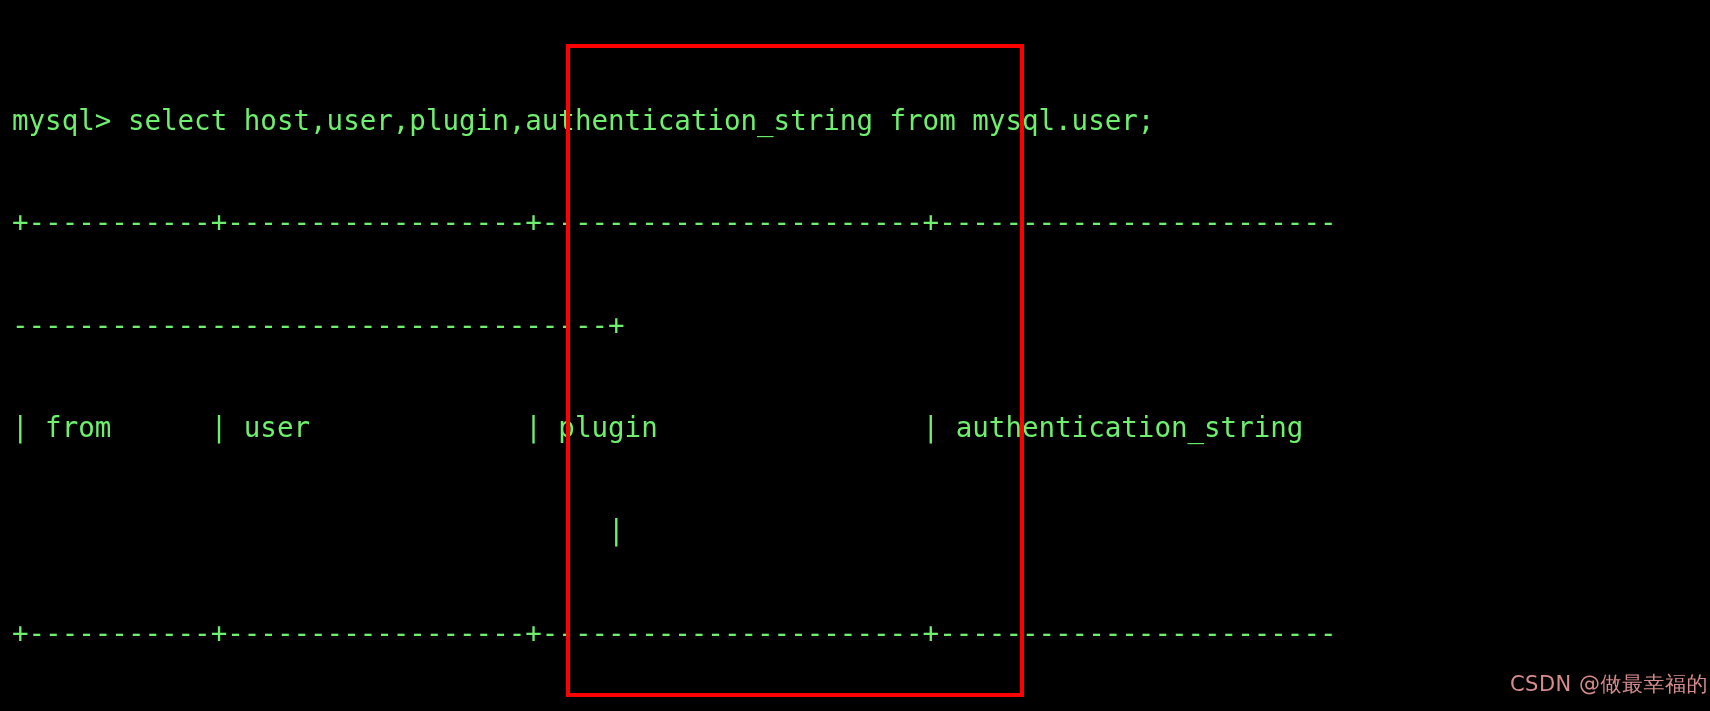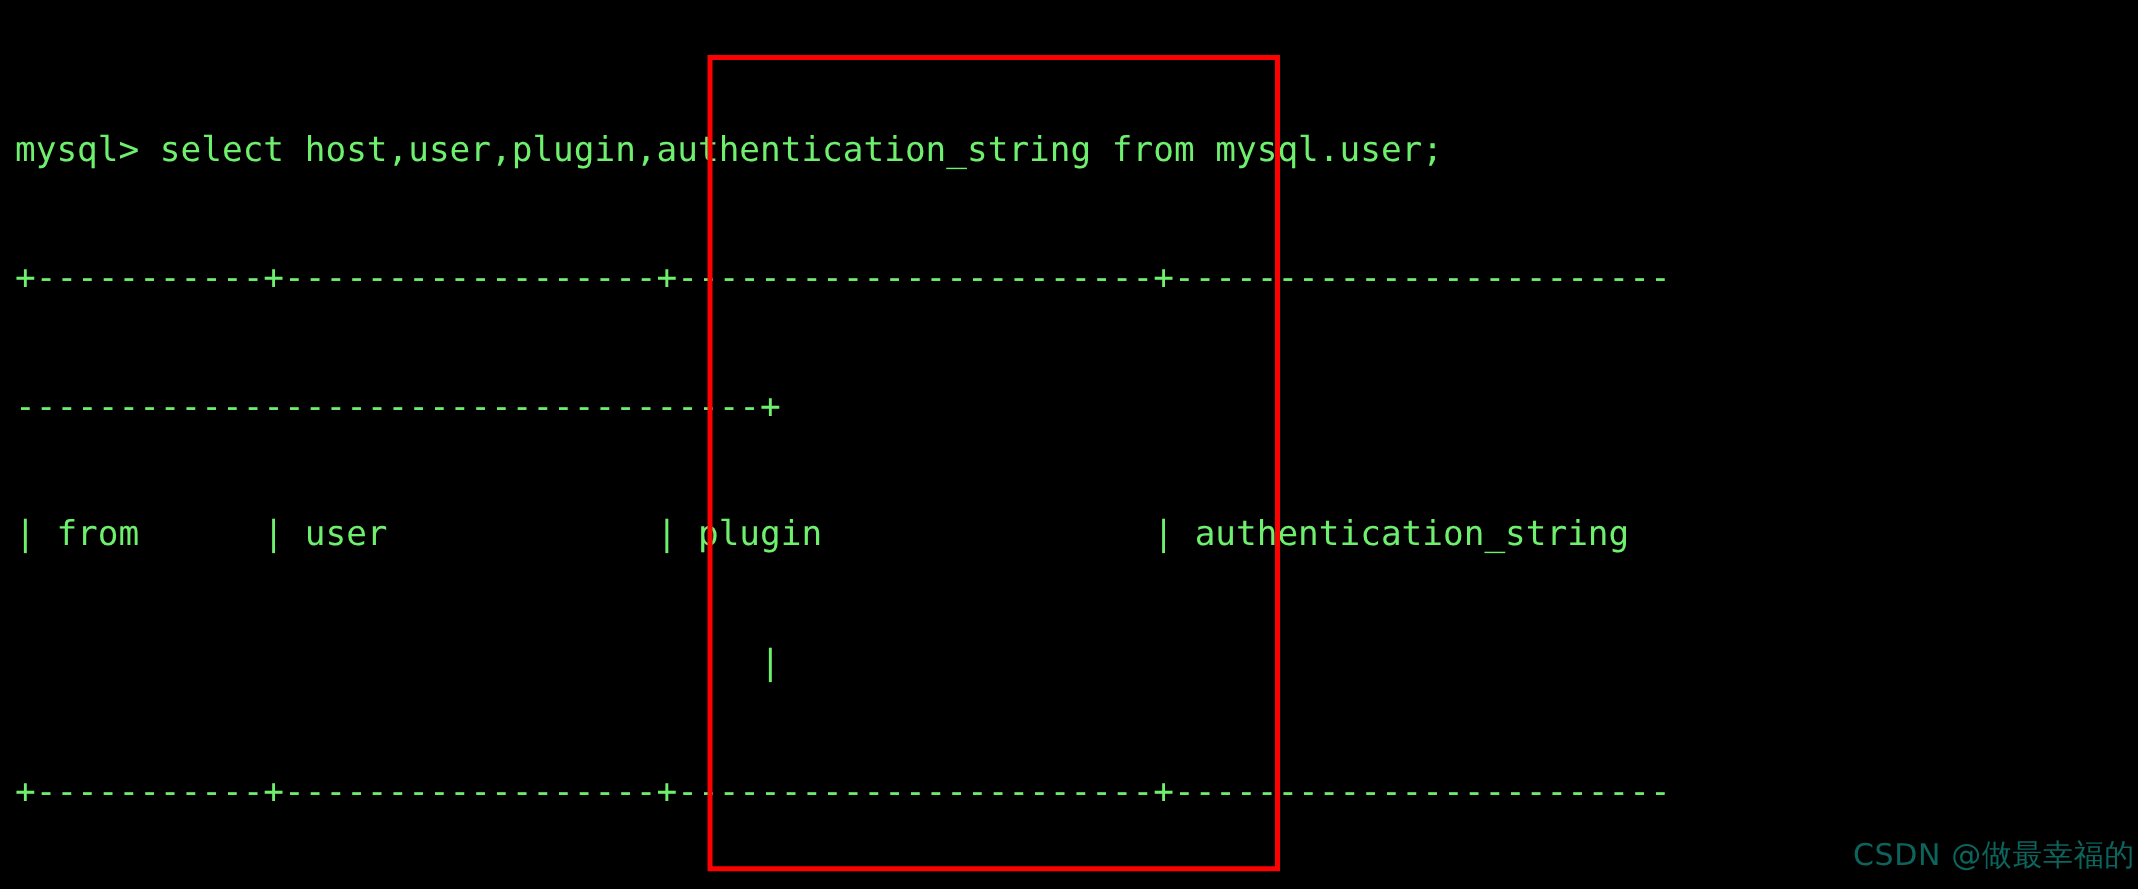--- a/index.html
+++ b/index.html
@@ -43,9 +43,9 @@
     position: absolute;
     right: 14px;
     bottom: 10px;
-    color: #0f766e;
+    color: #fca5a5;
     font-family: "DejaVu Sans", "Liberation Sans", sans-serif;
-    font-size: 24px;
+    font-size: 21px;
     letter-spacing: 0.5px;
     opacity: 0.85;
     white-space: pre;

